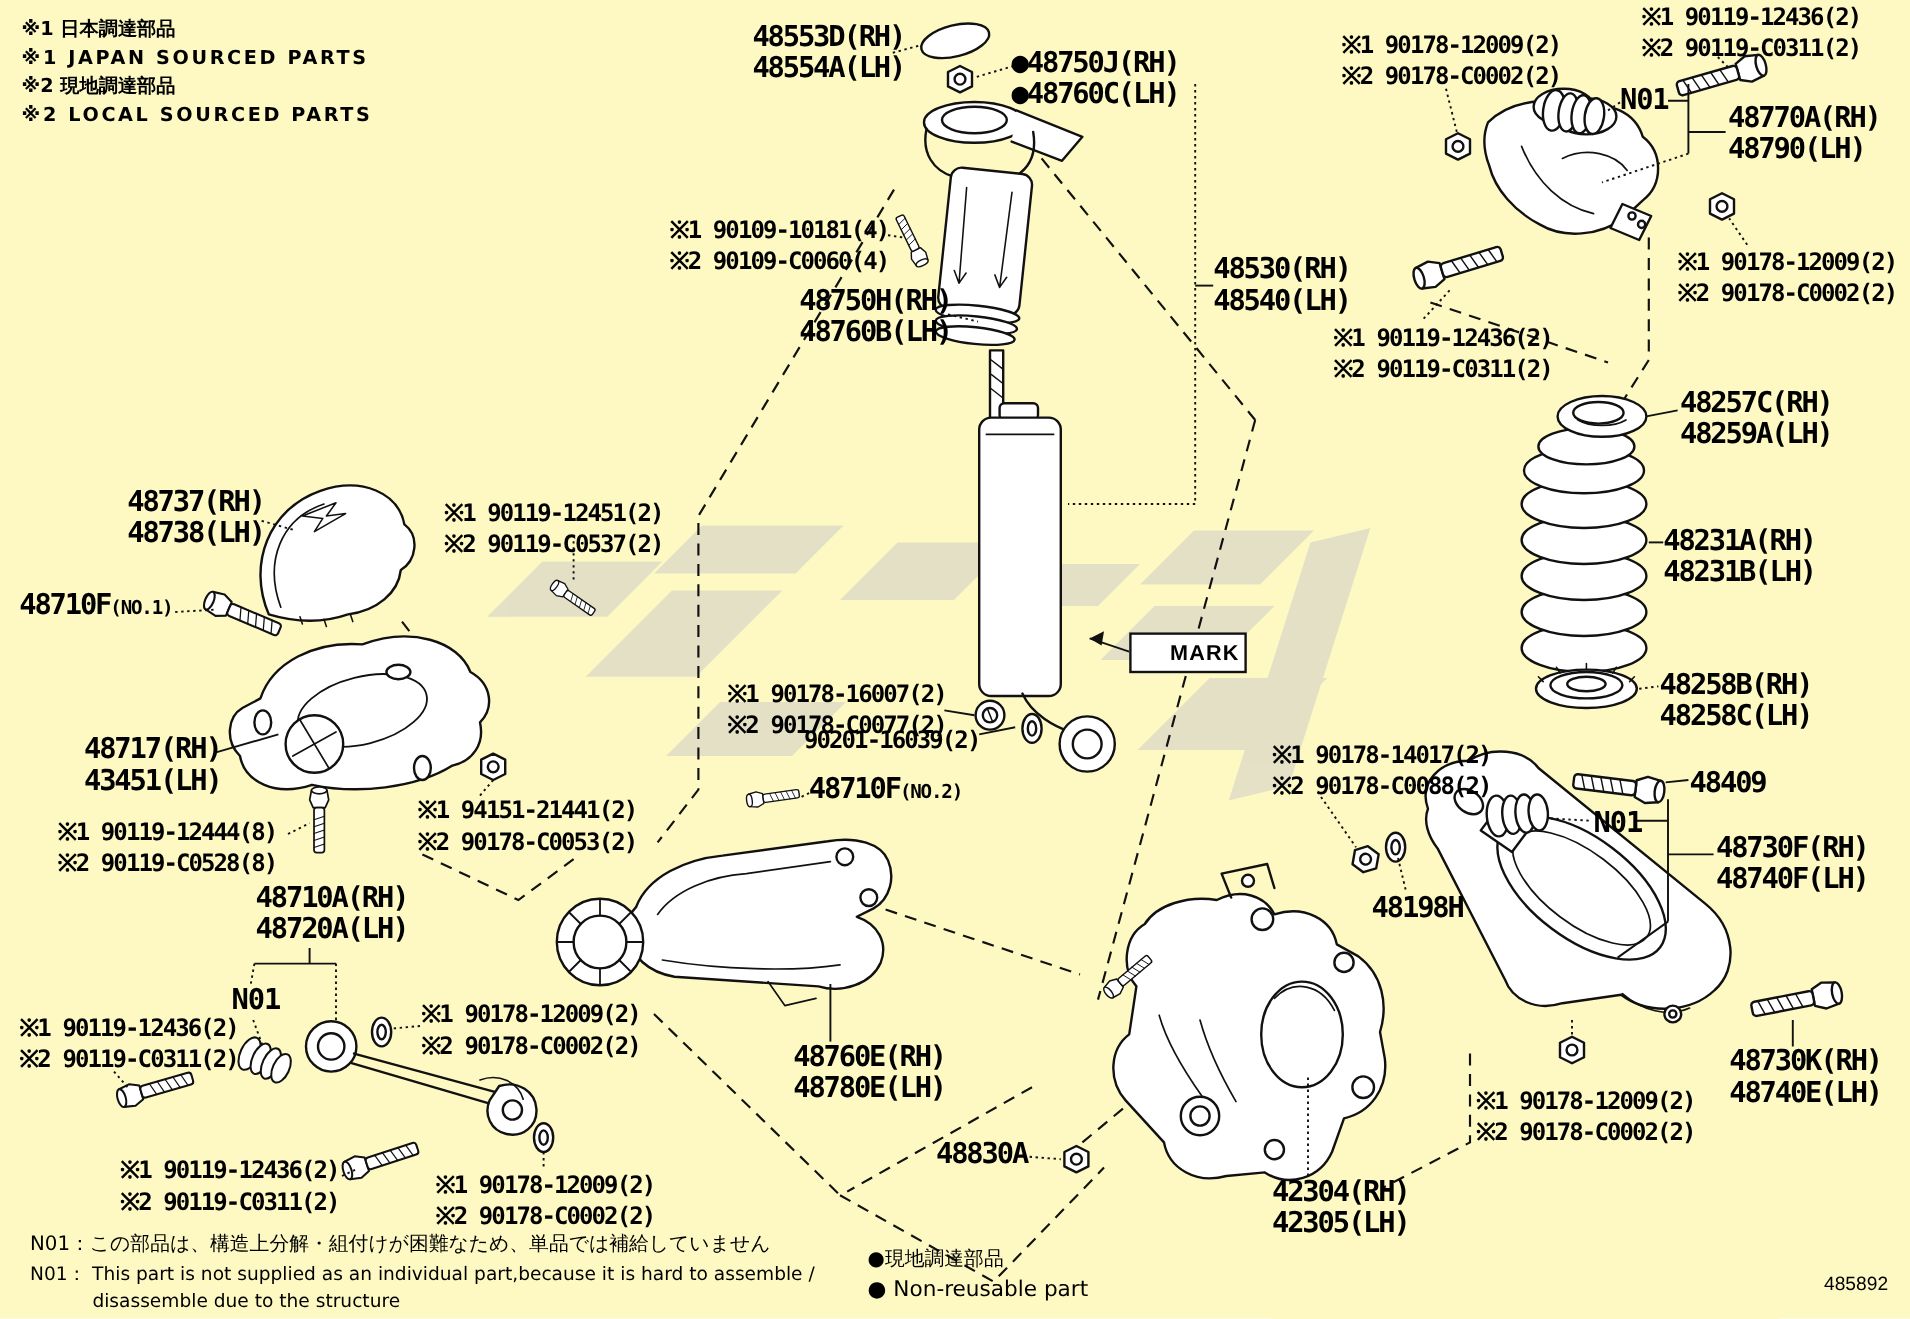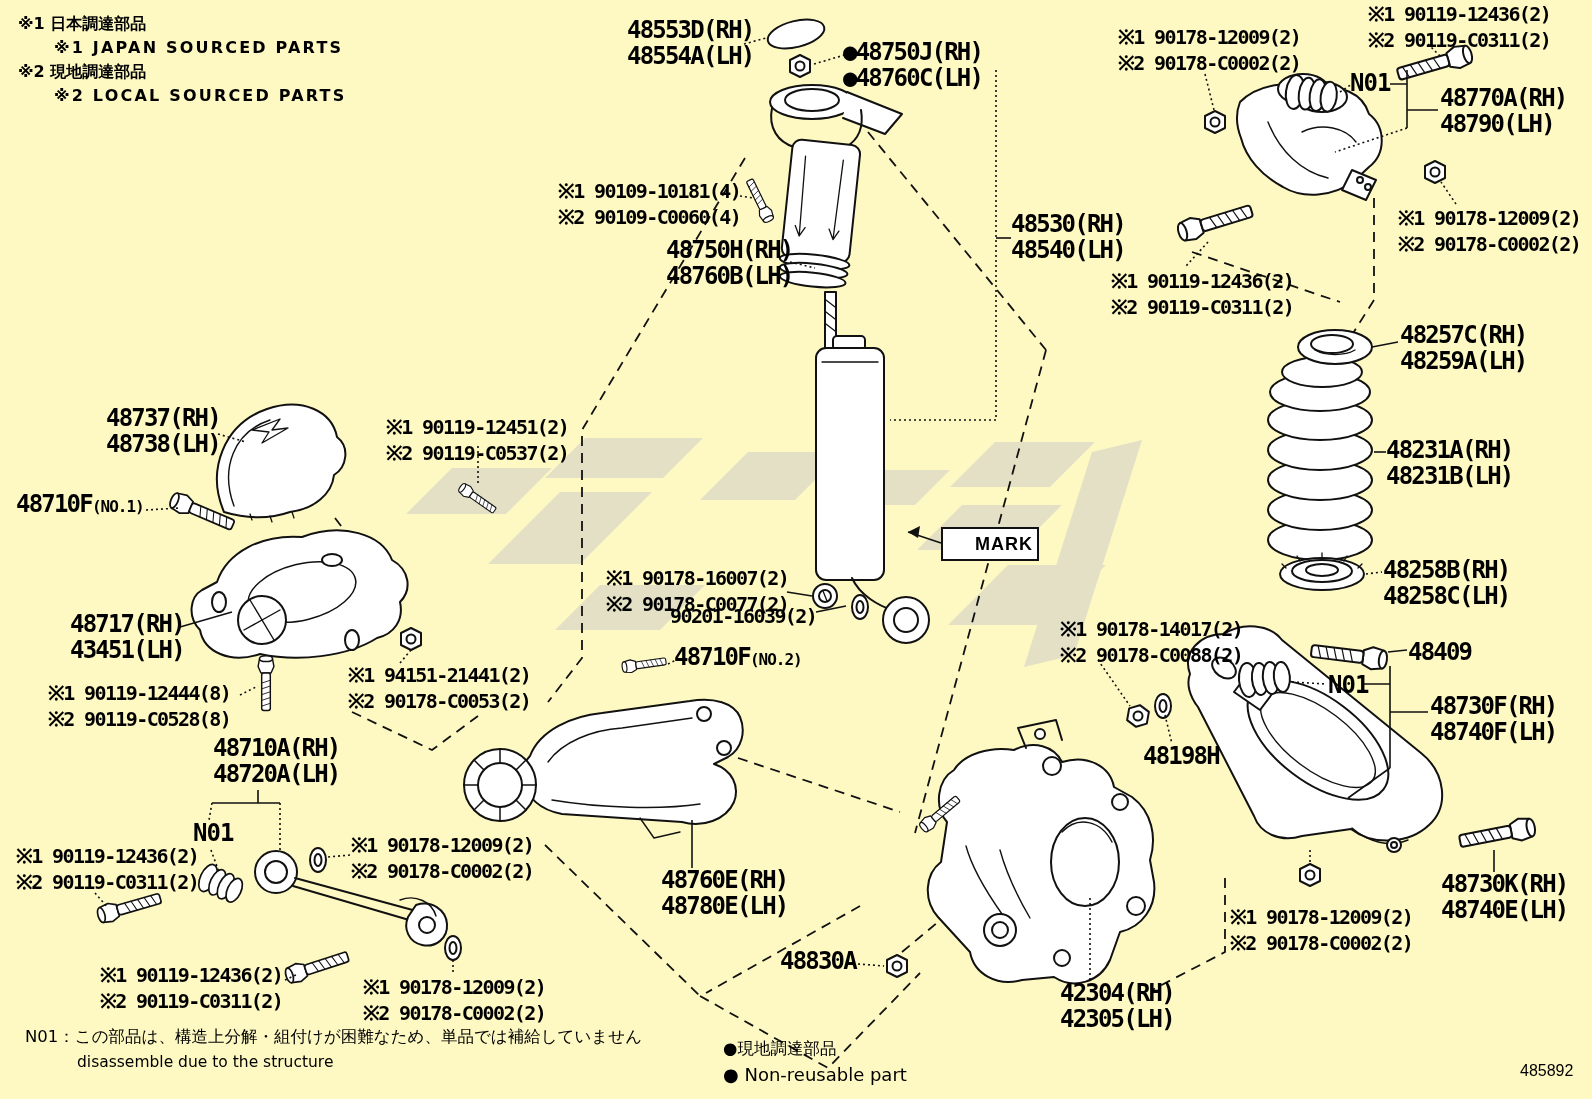--- a/index.html
+++ b/index.html
@@ -13,7 +13,7 @@
   .s{font-size:16px;letter-spacing:-1px;font-weight:bold;}
   .legend{position:absolute;left:18px;top:12px;z-index:5;font-family:"DejaVu Sans",sans-serif;
           font-weight:600;font-size:16px;line-height:1.5;}
-  .legend .en{letter-spacing:2.2px;margin-left:36px;}
+  .legend .en{letter-spacing:2.2px;}
   .markbox{position:absolute;left:941px;top:527px;width:66px;height:30px;z-index:5;
            border:2px solid #111;background:#fff;display:flex;align-items:center;justify-content:center;
            font-family:"Liberation Sans",sans-serif;font-size:18px;font-weight:600;letter-spacing:1px;padding-left:28px;}

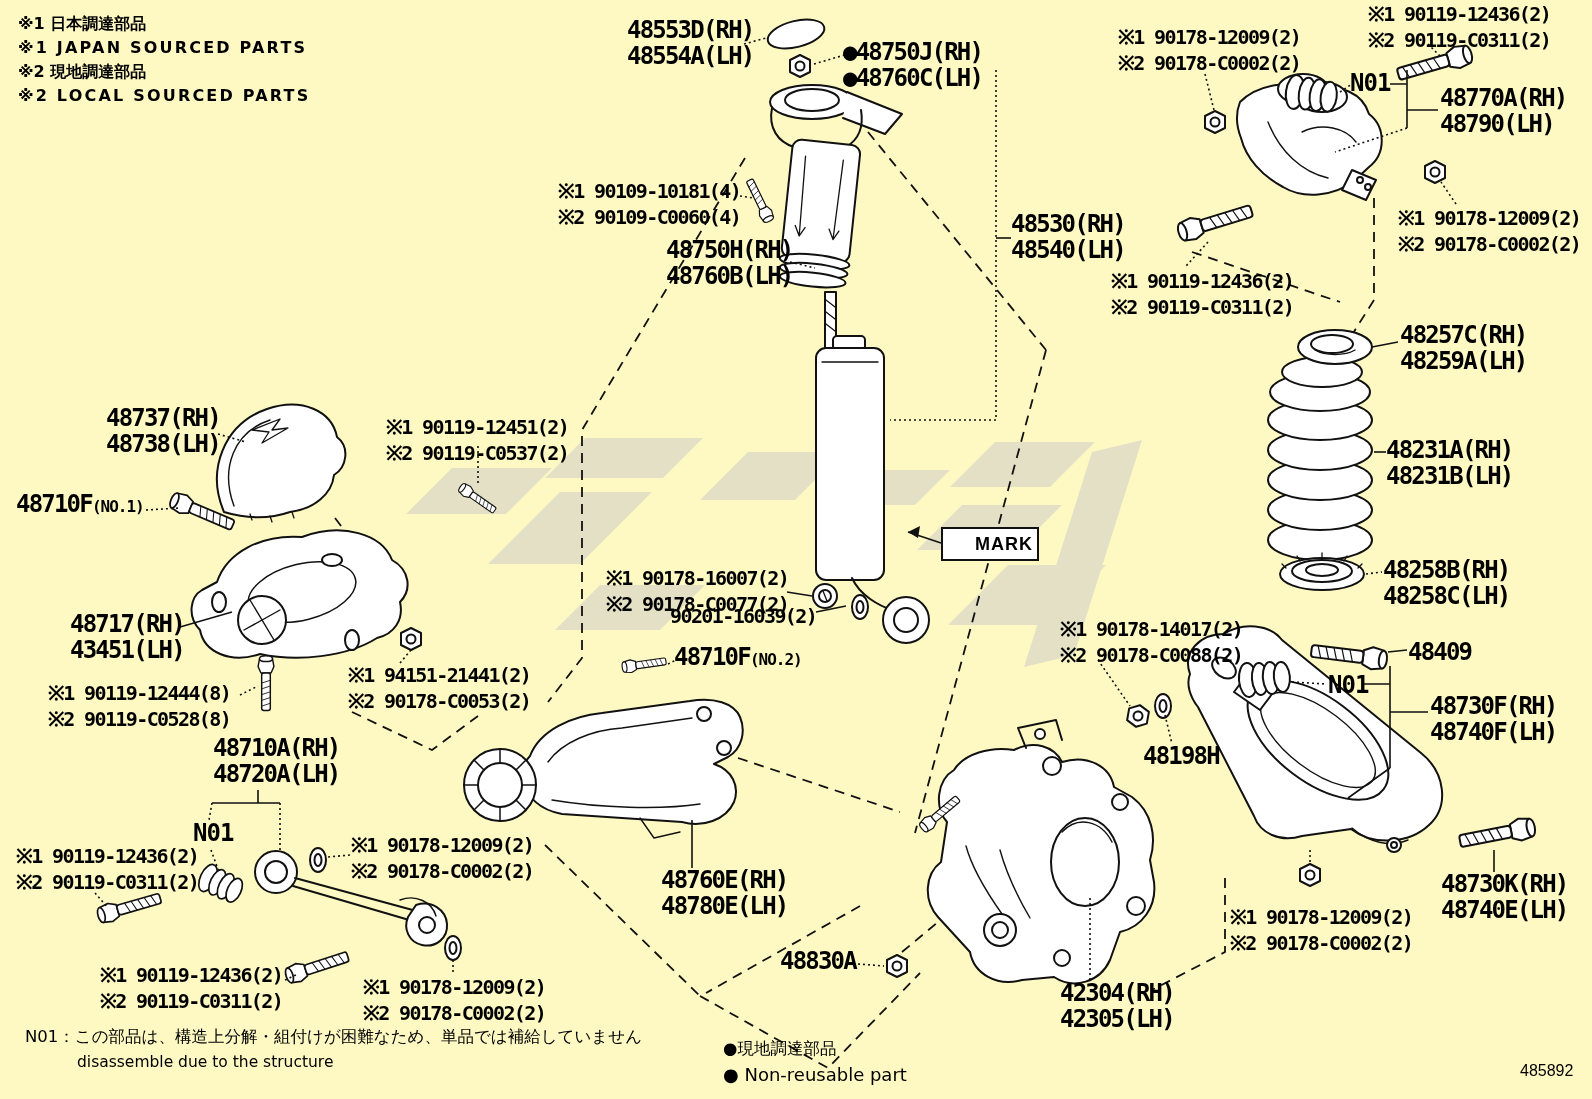--- a/index.html
+++ b/index.html
@@ -344,7 +344,7 @@
       <div>48737(RH)</div>
       <div>48738(LH)</div>
     </div>
-  <div class="L m" style="left:386px;top:414px">
+  <div class="L m" style="left:370px;top:414px">
       <div>※1 90119-12451(2)</div>
       <div>※2 90119-C0537(2)</div>
     </div>

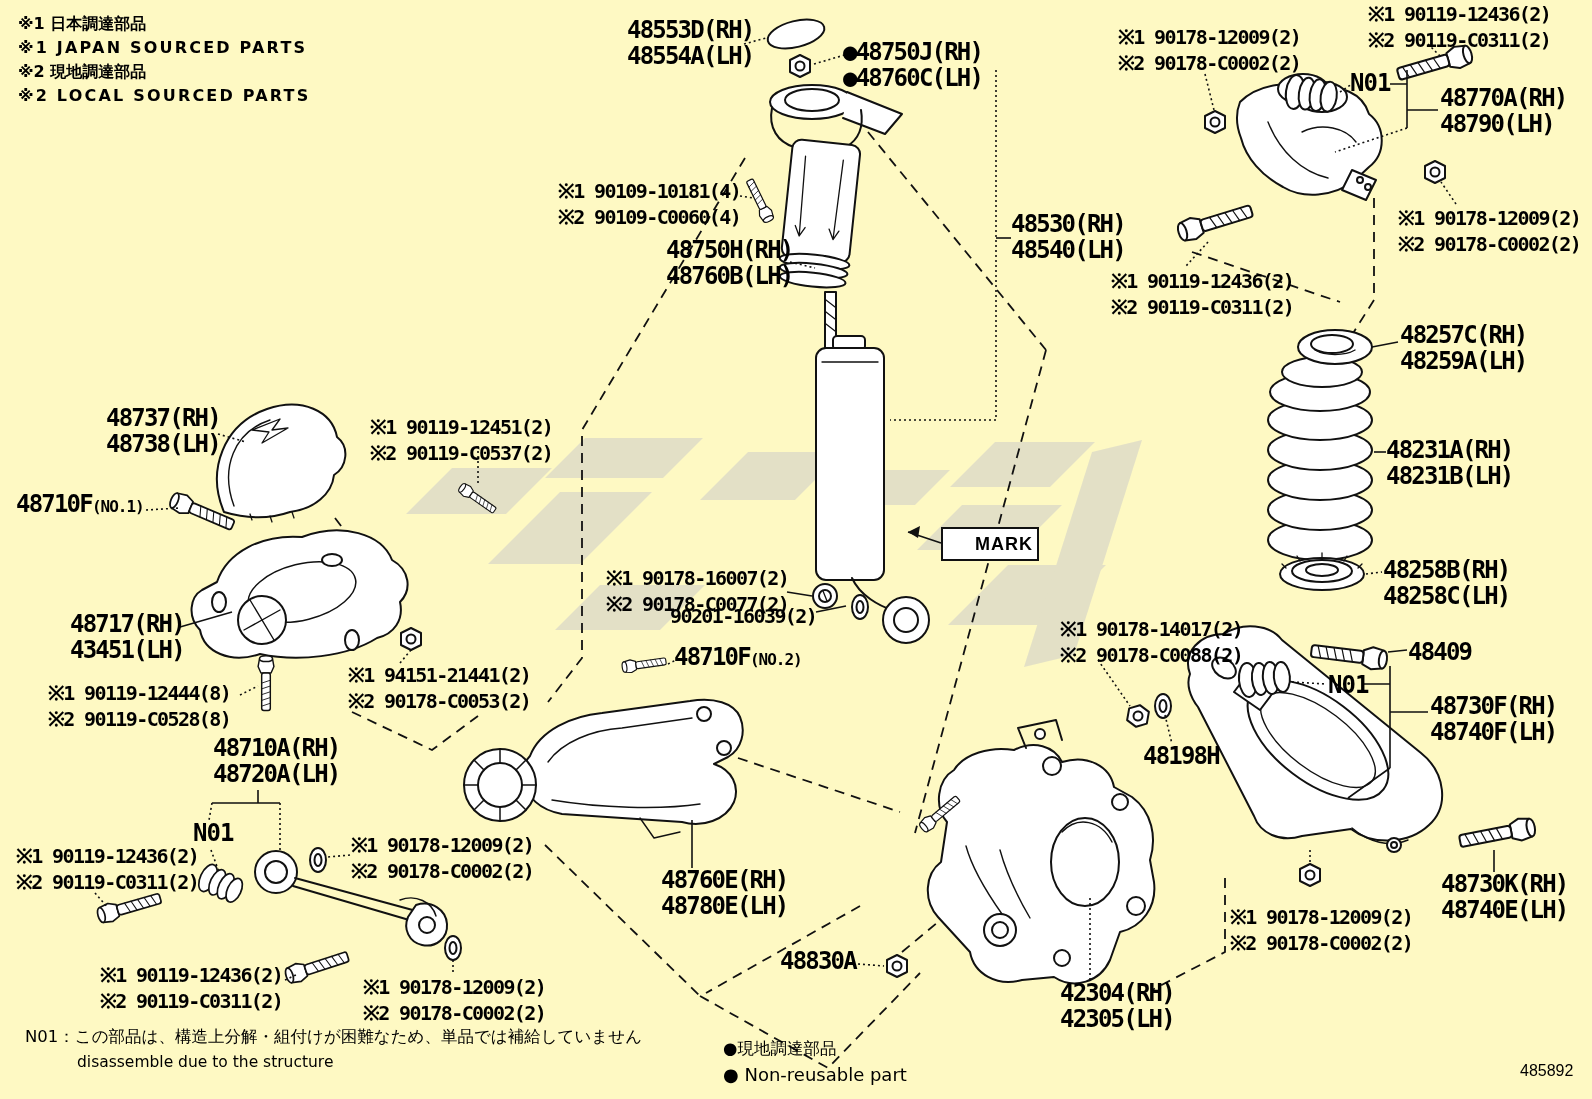--- a/index.html
+++ b/index.html
@@ -428,6 +428,7 @@
 
   <div class="note" style="left:25px;top:1026px">N01：この部品は、構造上分解・組付けが困難なため、単品では補給していません</div>
   <div class="note2" style="left:25px;top:1051px">
+    <div>N01： This part is not supplied as an individual part,because it is hard to assemble /</div>
     <div style="padding-left:52px">disassemble due to the structure</div>
   </div>
   <div class="note" style="left:723px;top:1038px">●現地調達部品</div>

